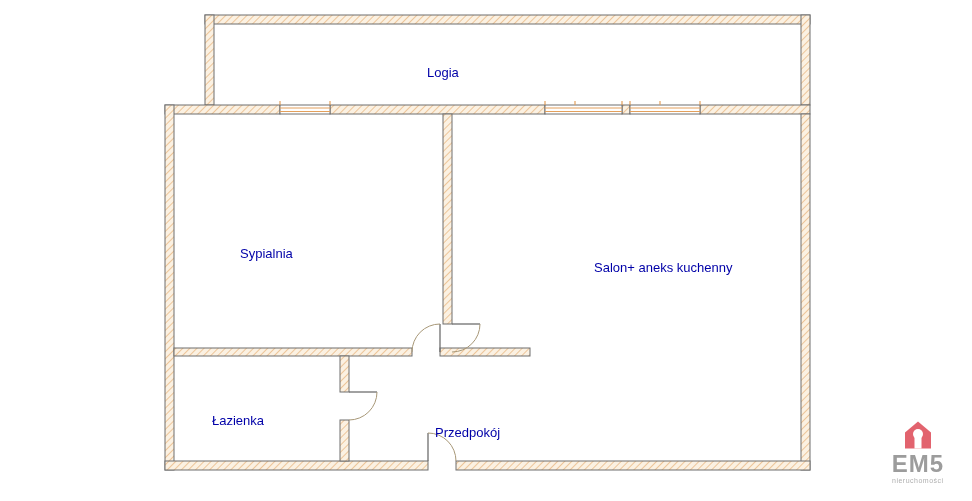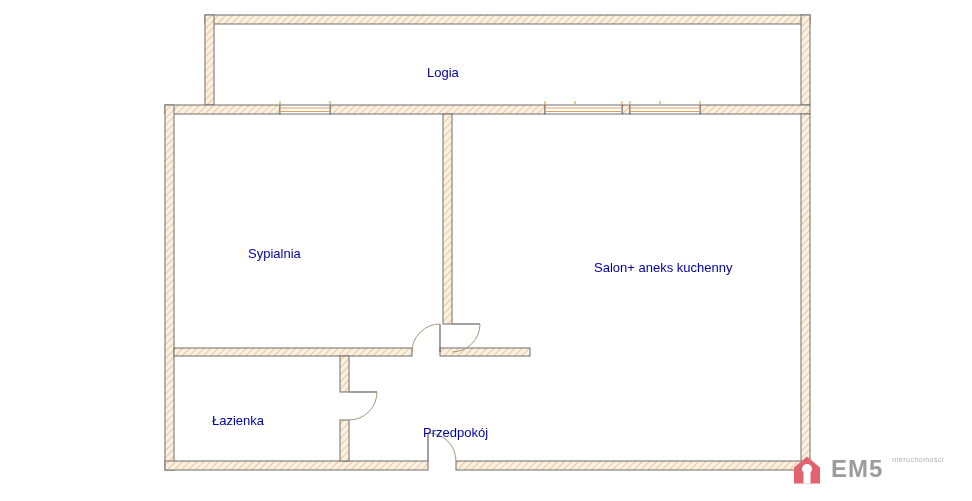--- a/index.html
+++ b/index.html
@@ -135,7 +135,7 @@
   </svg>
 
   <div class="room-label" style="left:427px;top:66px">Logia</div>
-  <div class="room-label" style="left:248px;top:247px">Sypialnia</div>
+  <div class="room-label" style="left:240px;top:247px">Sypialnia</div>
   <div class="room-label" style="left:594px;top:261px">Salon+ aneks kuchenny</div>
   <div class="room-label" style="left:212px;top:414px">Łazienka</div>
   <div class="room-label" style="left:423px;top:426px">Przedpokój</div>

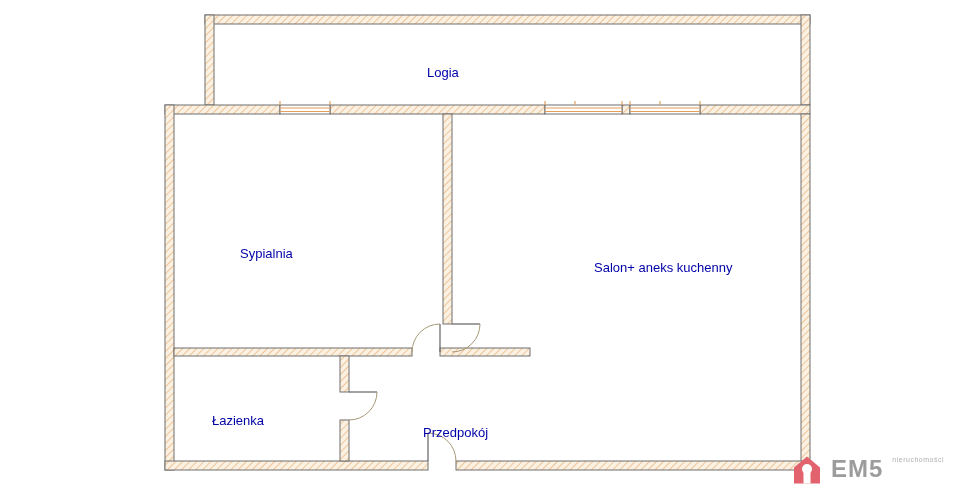--- a/index.html
+++ b/index.html
@@ -138,7 +138,7 @@
   <div class="room-label" style="left:240px;top:247px">Sypialnia</div>
   <div class="room-label" style="left:594px;top:261px">Salon+ aneks kuchenny</div>
   <div class="room-label" style="left:212px;top:414px">Łazienka</div>
-  <div class="room-label" style="left:423px;top:426px">Przedpokój</div>
+  <div class="room-label" style="left:435px;top:426px">Przedpokój</div>
 
   <div class="logo">
     <svg width="30" height="30" viewBox="0 0 30 30">

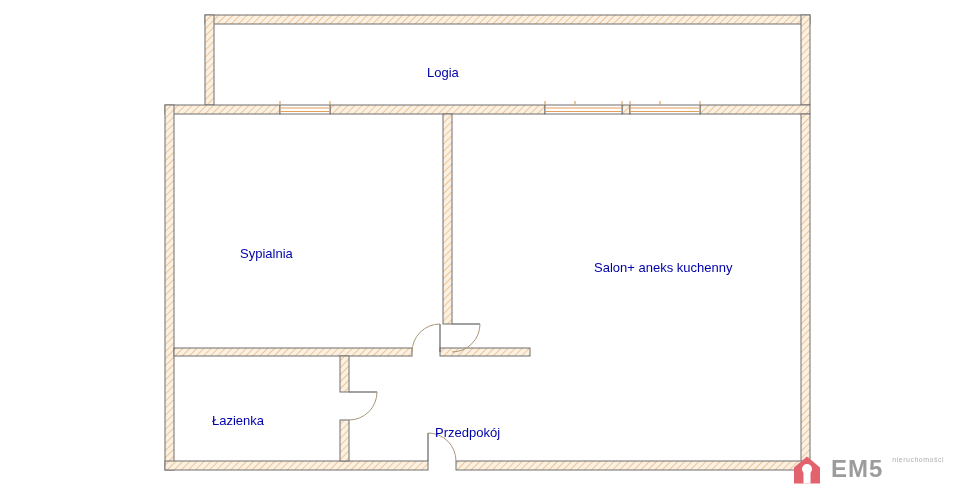--- a/index.html
+++ b/index.html
@@ -40,7 +40,7 @@
   .logo{
     position:absolute;
     right:28px;bottom:16px;
-    display:flex;flex-direction:row;align-items:flex-start;gap:9px;
+    display:flex;flex-direction:column;align-items:center;
   }
   .logo-text{
     color:var(--logo-text);

